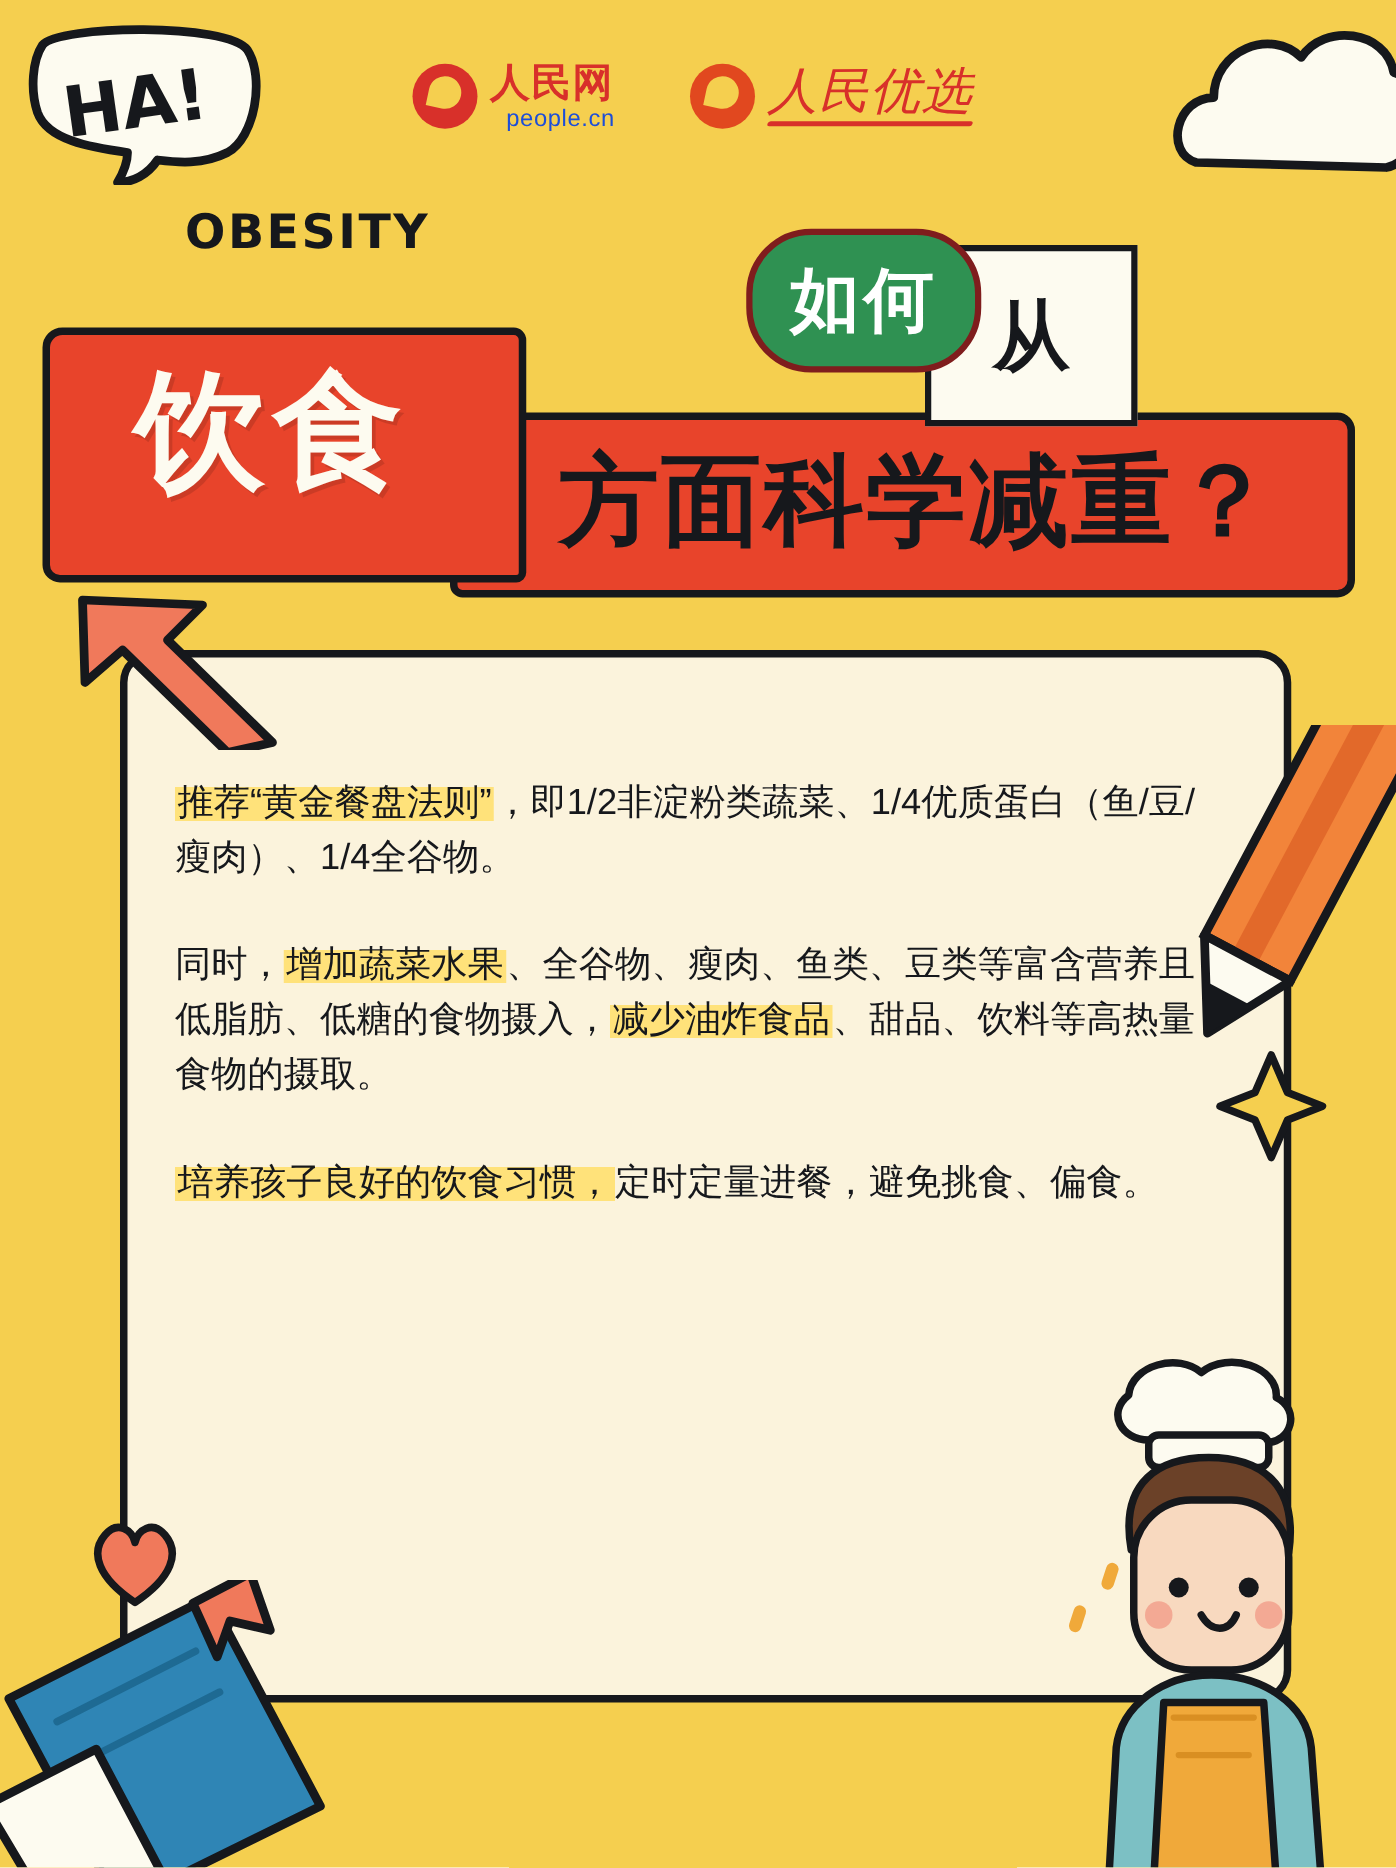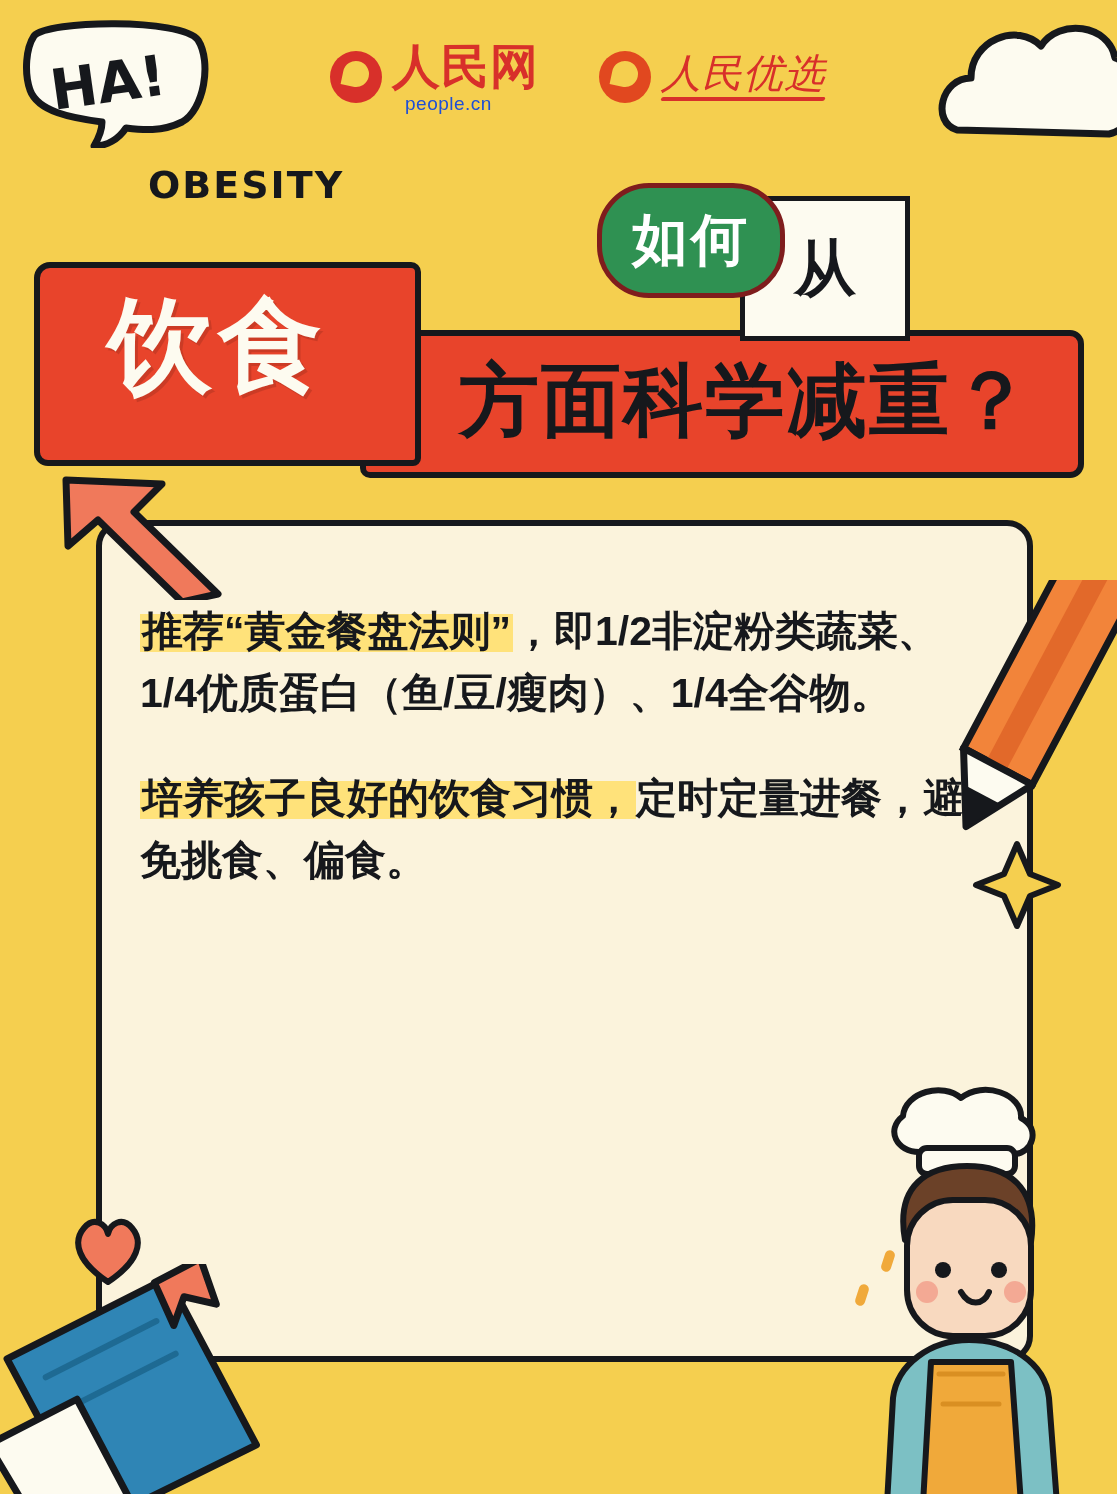--- a/index.html
+++ b/index.html
@@ -66,7 +66,7 @@
   .logo-cn {
     font-family: "DejaVu Serif", "Liberation Serif", serif;
     font-weight: bold;
-    font-size: 48px;
+    font-size: 32px;
     color: #d8302a;
     letter-spacing: 1px;
   }

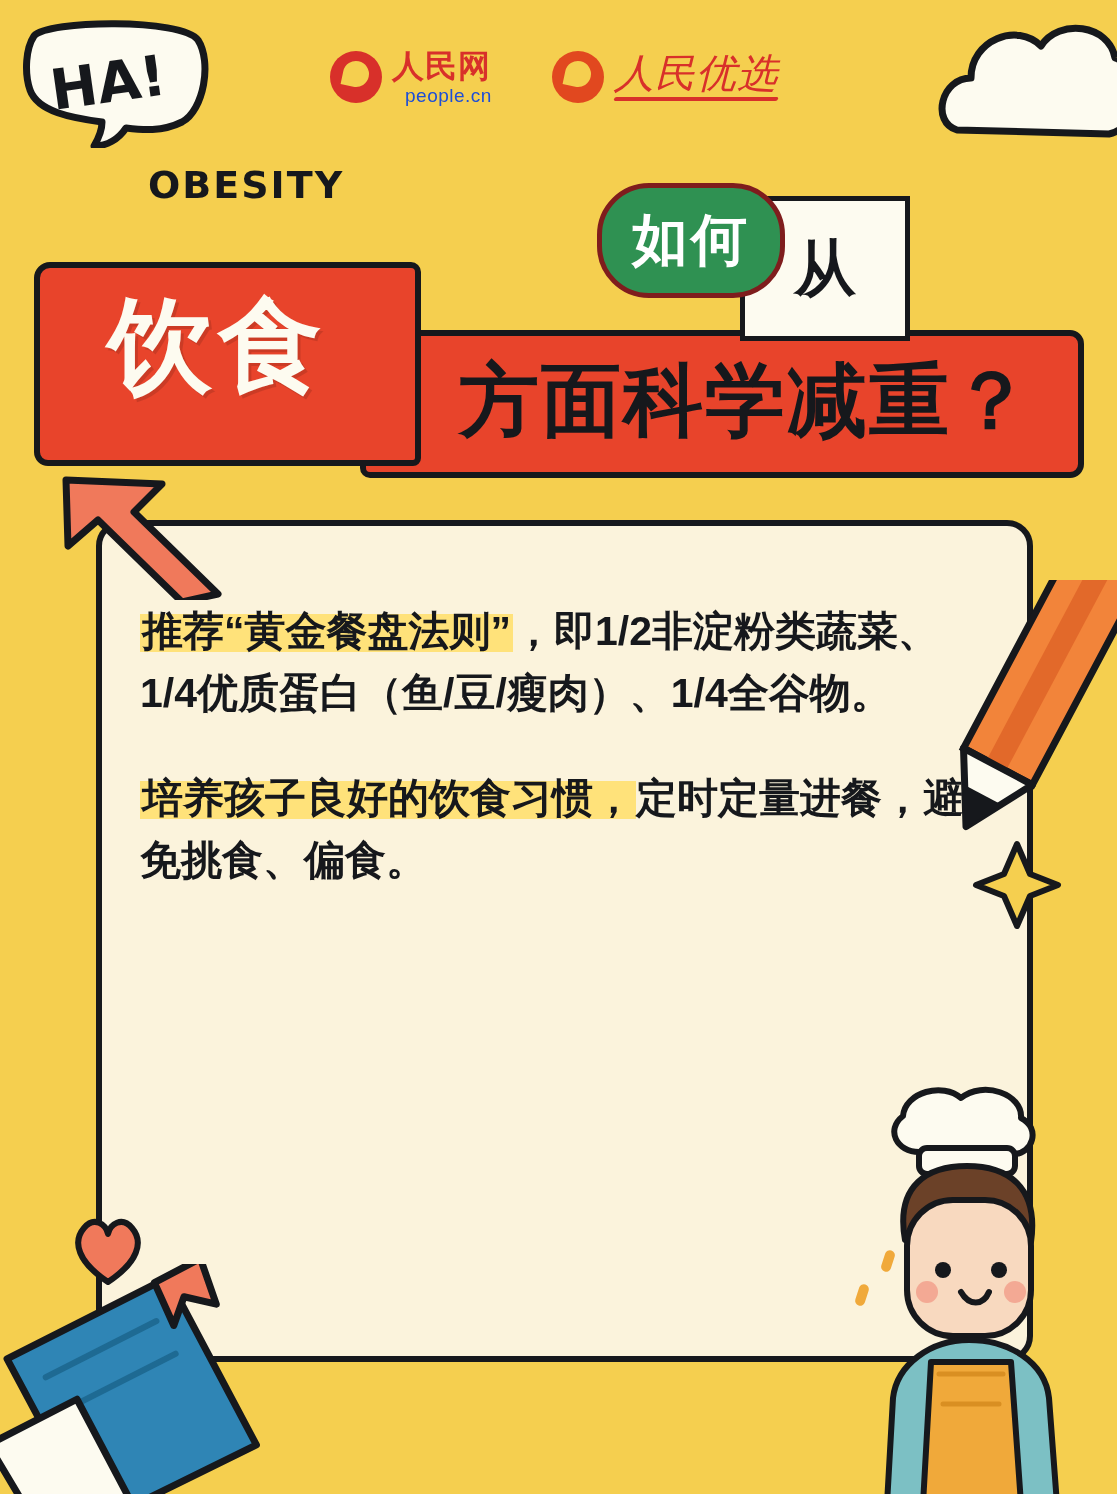--- a/index.html
+++ b/index.html
@@ -197,7 +197,7 @@
   }
   .red-banner-2-text {
     position: absolute;
-    left: 459px;
+    left: 447px;
     top: 348px;
     font-size: 80px;
     font-weight: bold;

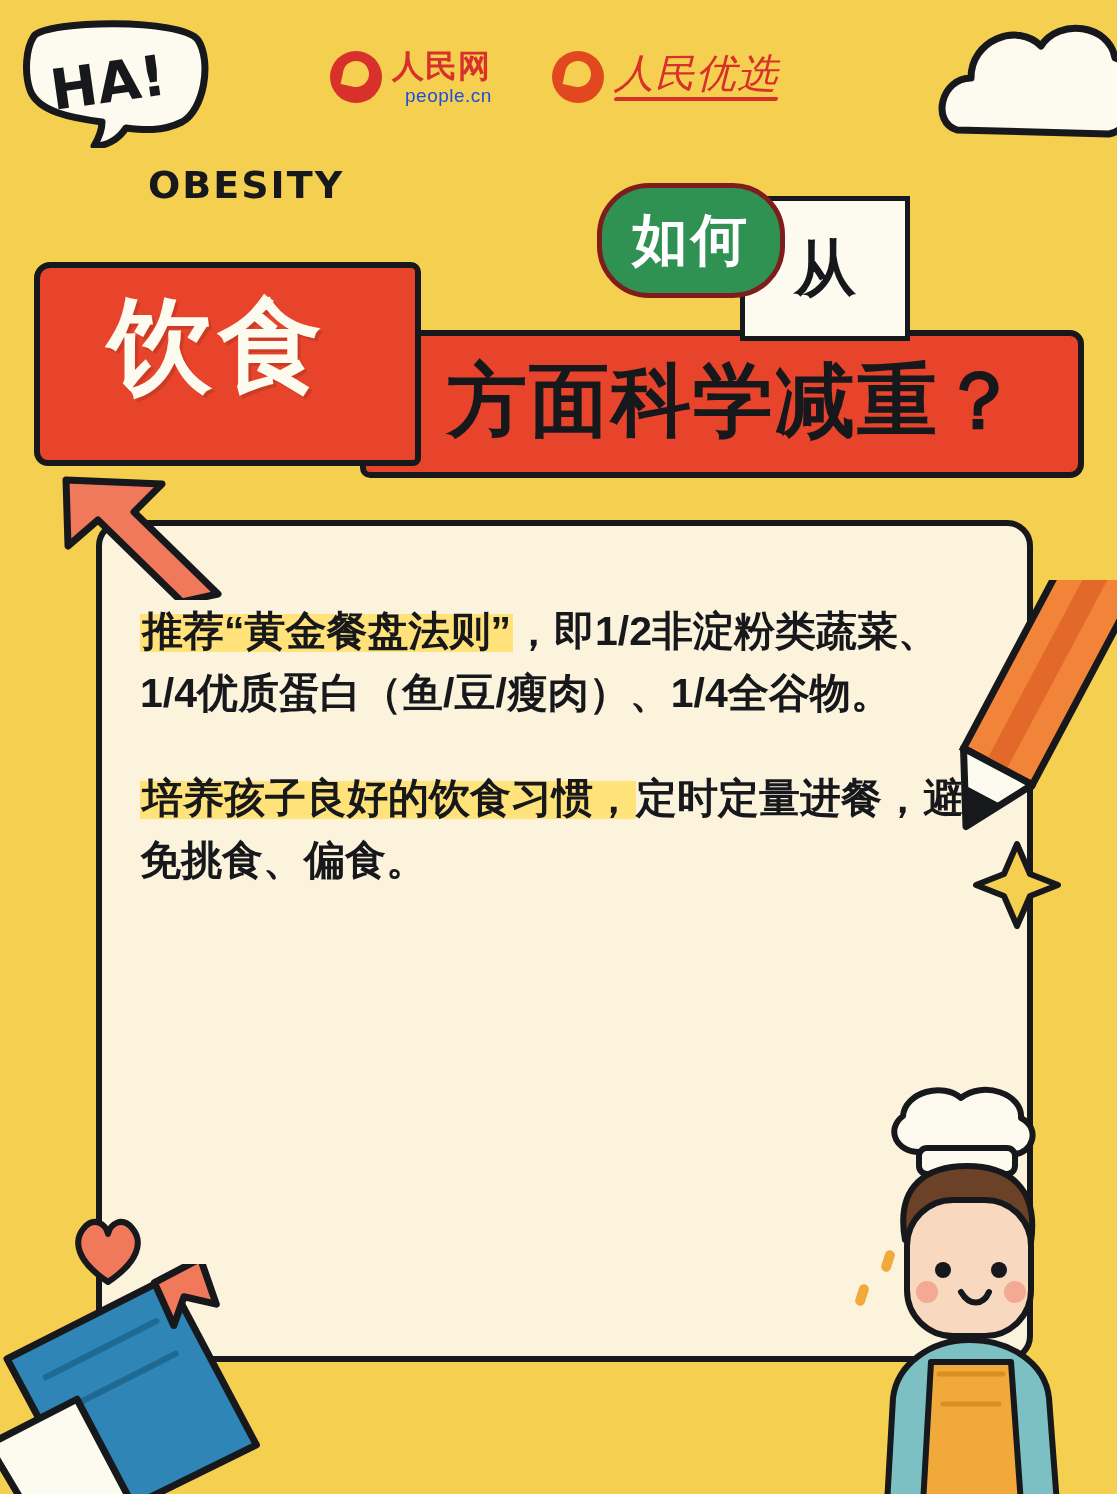--- a/index.html
+++ b/index.html
@@ -232,13 +232,13 @@
   .card-body {
     position: absolute;
     left: 140px;
-    top: 600px;
+    top: 620px;
     width: 835px;
     z-index: 6;
-    font-size: 41px;
+    font-size: 29px;
     line-height: 1.52;
     color: #16181c;
-    font-weight: 700;
+    font-weight: 400;
   }
   .para { margin: 0 0 42px 0; }
   .para:last-child { margin-bottom: 0; }

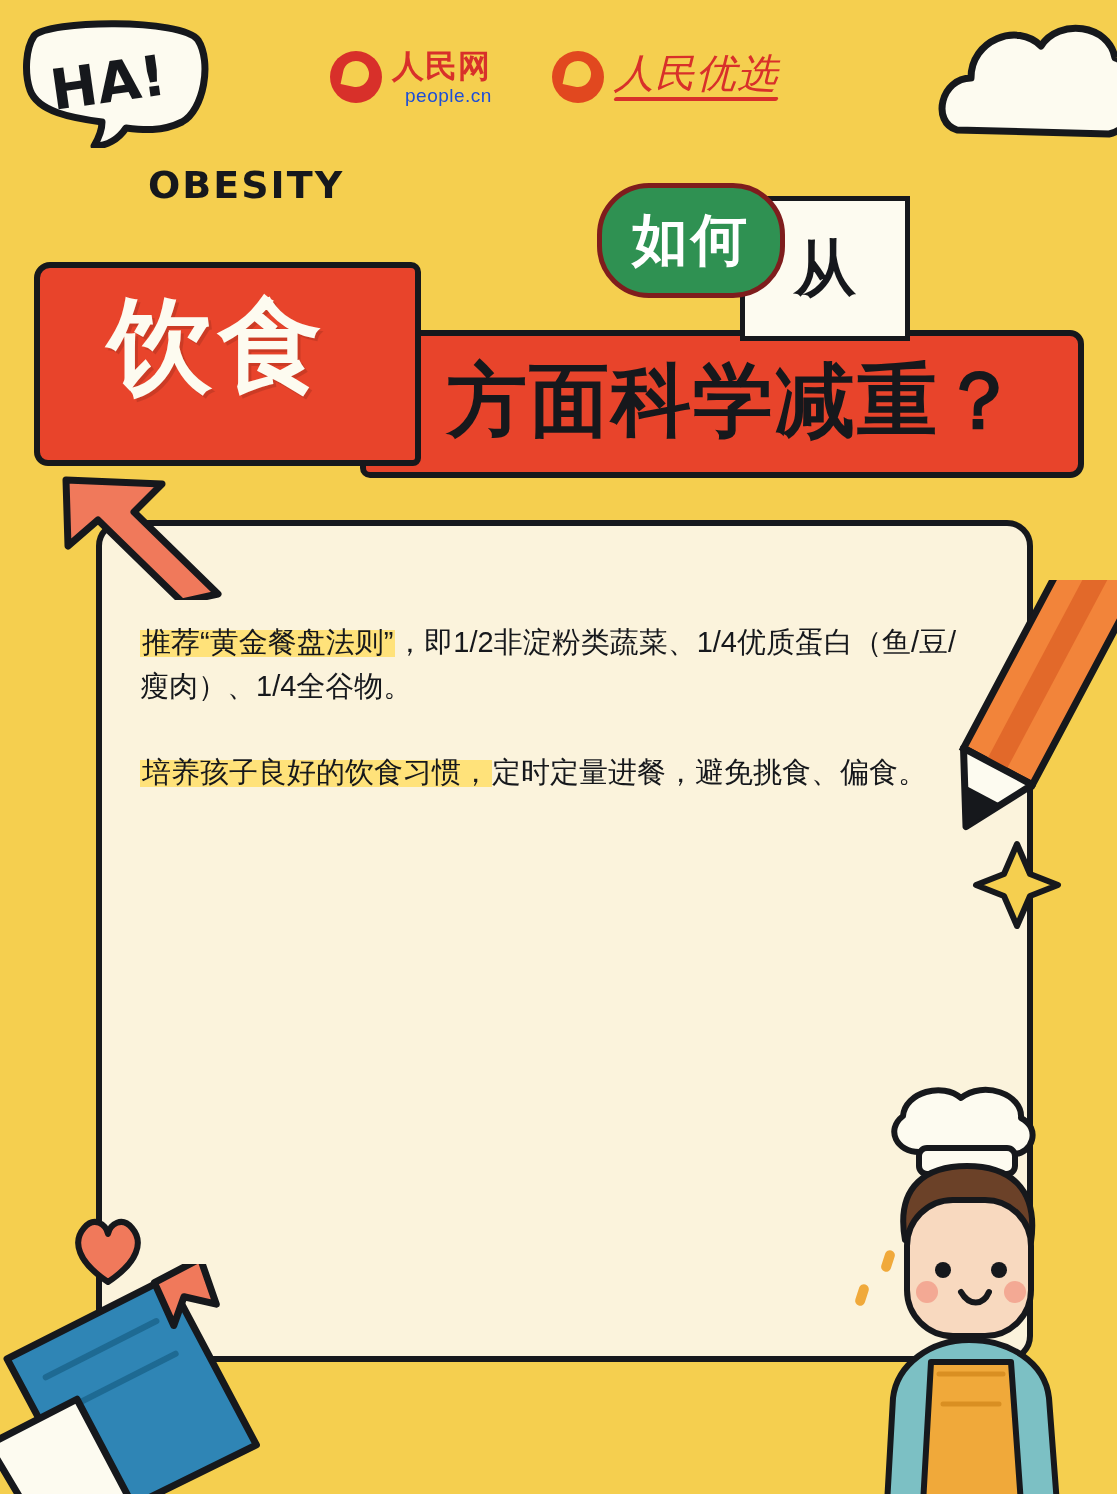--- a/index.html
+++ b/index.html
@@ -363,6 +363,9 @@
       <span class="hl">推荐“黄金餐盘法则”</span><span>，即1/2非淀粉类蔬菜、1/4优质蛋白（鱼/豆/瘦肉）、1/4全谷物。</span>
     </p>
     <p class="para">
+      <span>同时，</span><span class="hl">增加蔬菜水果</span><span>、全谷物、瘦肉、鱼类、豆类等富含营养且低脂肪、低糖的食物摄入，</span><span class="hl">减少油炸食品</span><span>、甜品、饮料等高热量食物的摄取。</span>
+    </p>
+    <p class="para">
       <span class="hl">培养孩子良好的饮食习惯，</span><span>定时定量进餐，避免挑食、偏食。</span>
     </p>
   </div>

